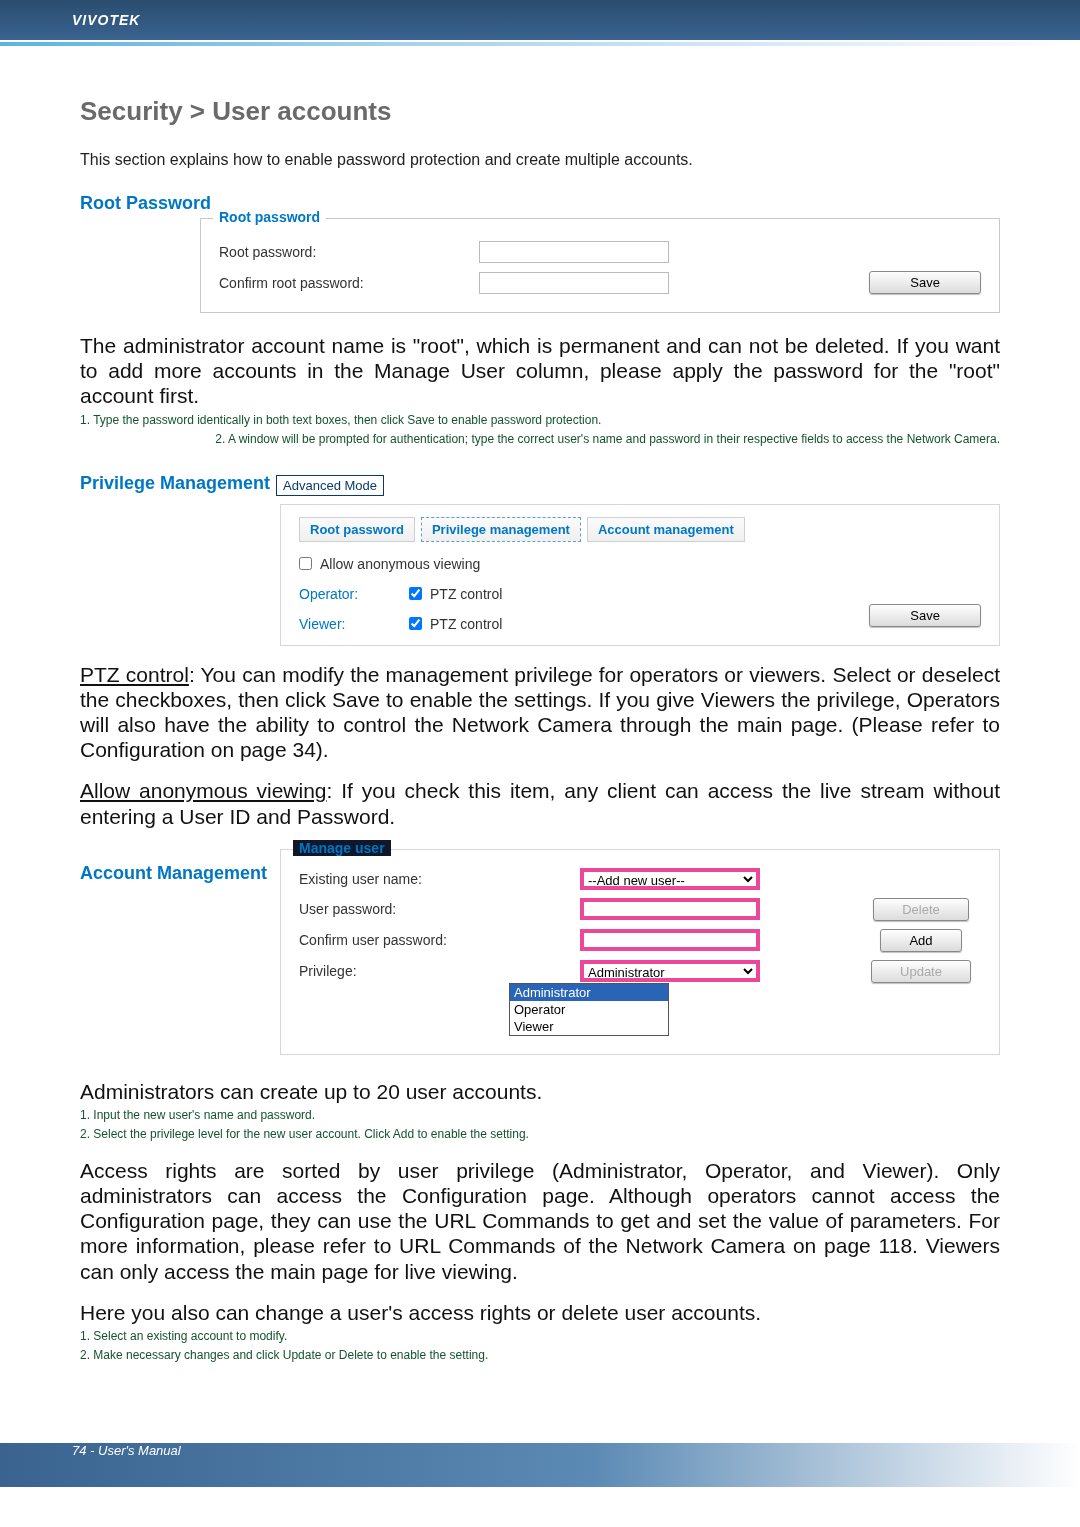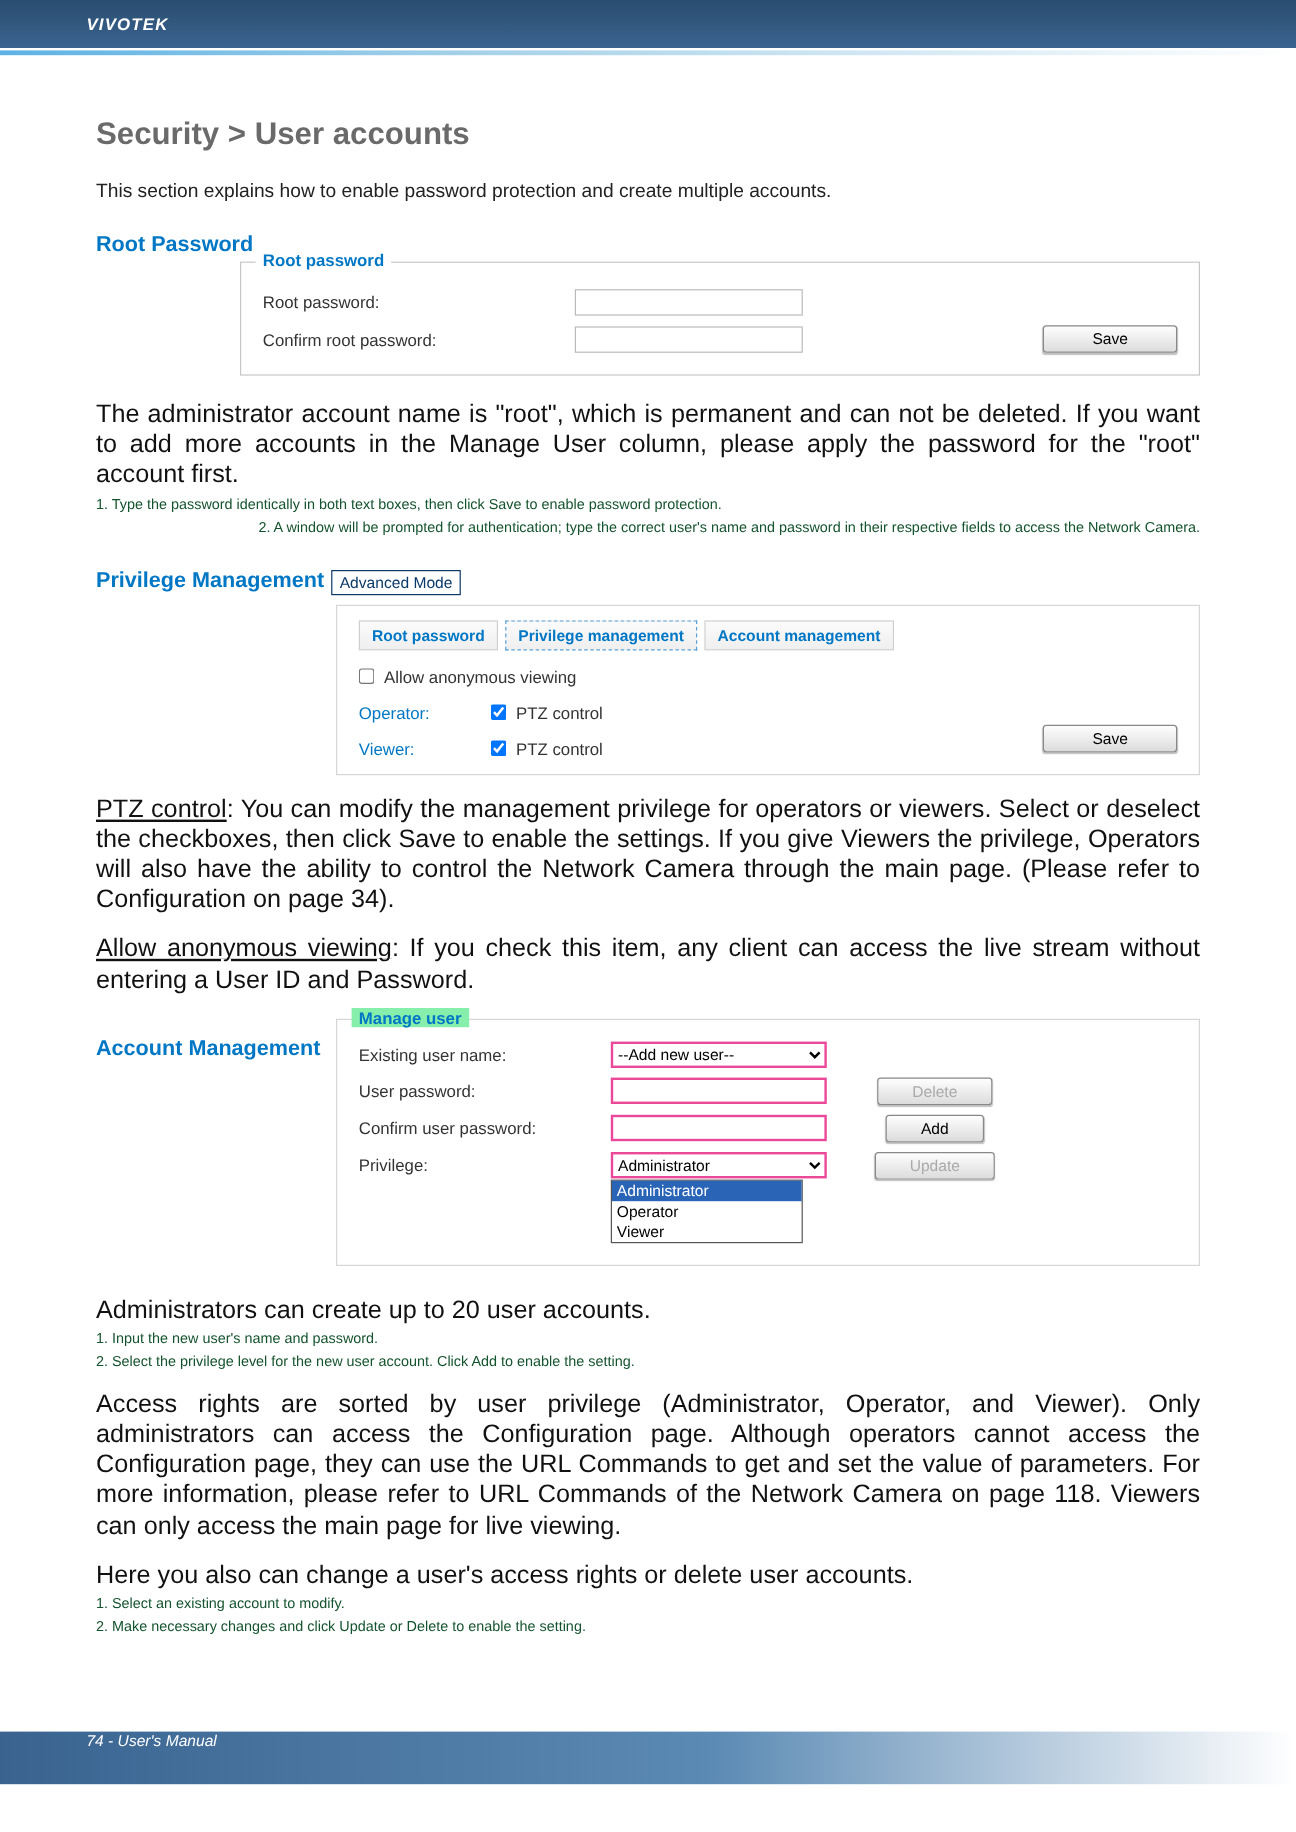--- a/index.html
+++ b/index.html
@@ -32,7 +32,7 @@
   .chk-row input[type="checkbox"] { margin-right: 8px; border: 1px solid #888; }
   .save-btn-wrap { display: flex; justify-content: flex-end; margin-top: -28px; }
   .manage-box { border: 1px solid #d6d6d6; margin-left: 200px; padding: 10px 18px 18px 18px; position: relative; }
-  .manage-box .legend { position: absolute; top: -10px; left: 12px; background: #86efac; padding: 0 6px; color: #0077c5; font-weight: bold; font-size: 14px; }
+  .manage-box .legend { position: absolute; top: -10px; left: 12px; background: #0f172a; padding: 0 6px; color: #0077c5; font-weight: bold; font-size: 14px; }
   .manage-row { display: flex; align-items: center; font-size: 14px; color: #333; margin-top: 8px; }
   .manage-row .lbl { width: 210px; }
   .sel { border: 2px solid #ec4899; height: 22px; font-size: 13px; width: 180px; background: #fff; }

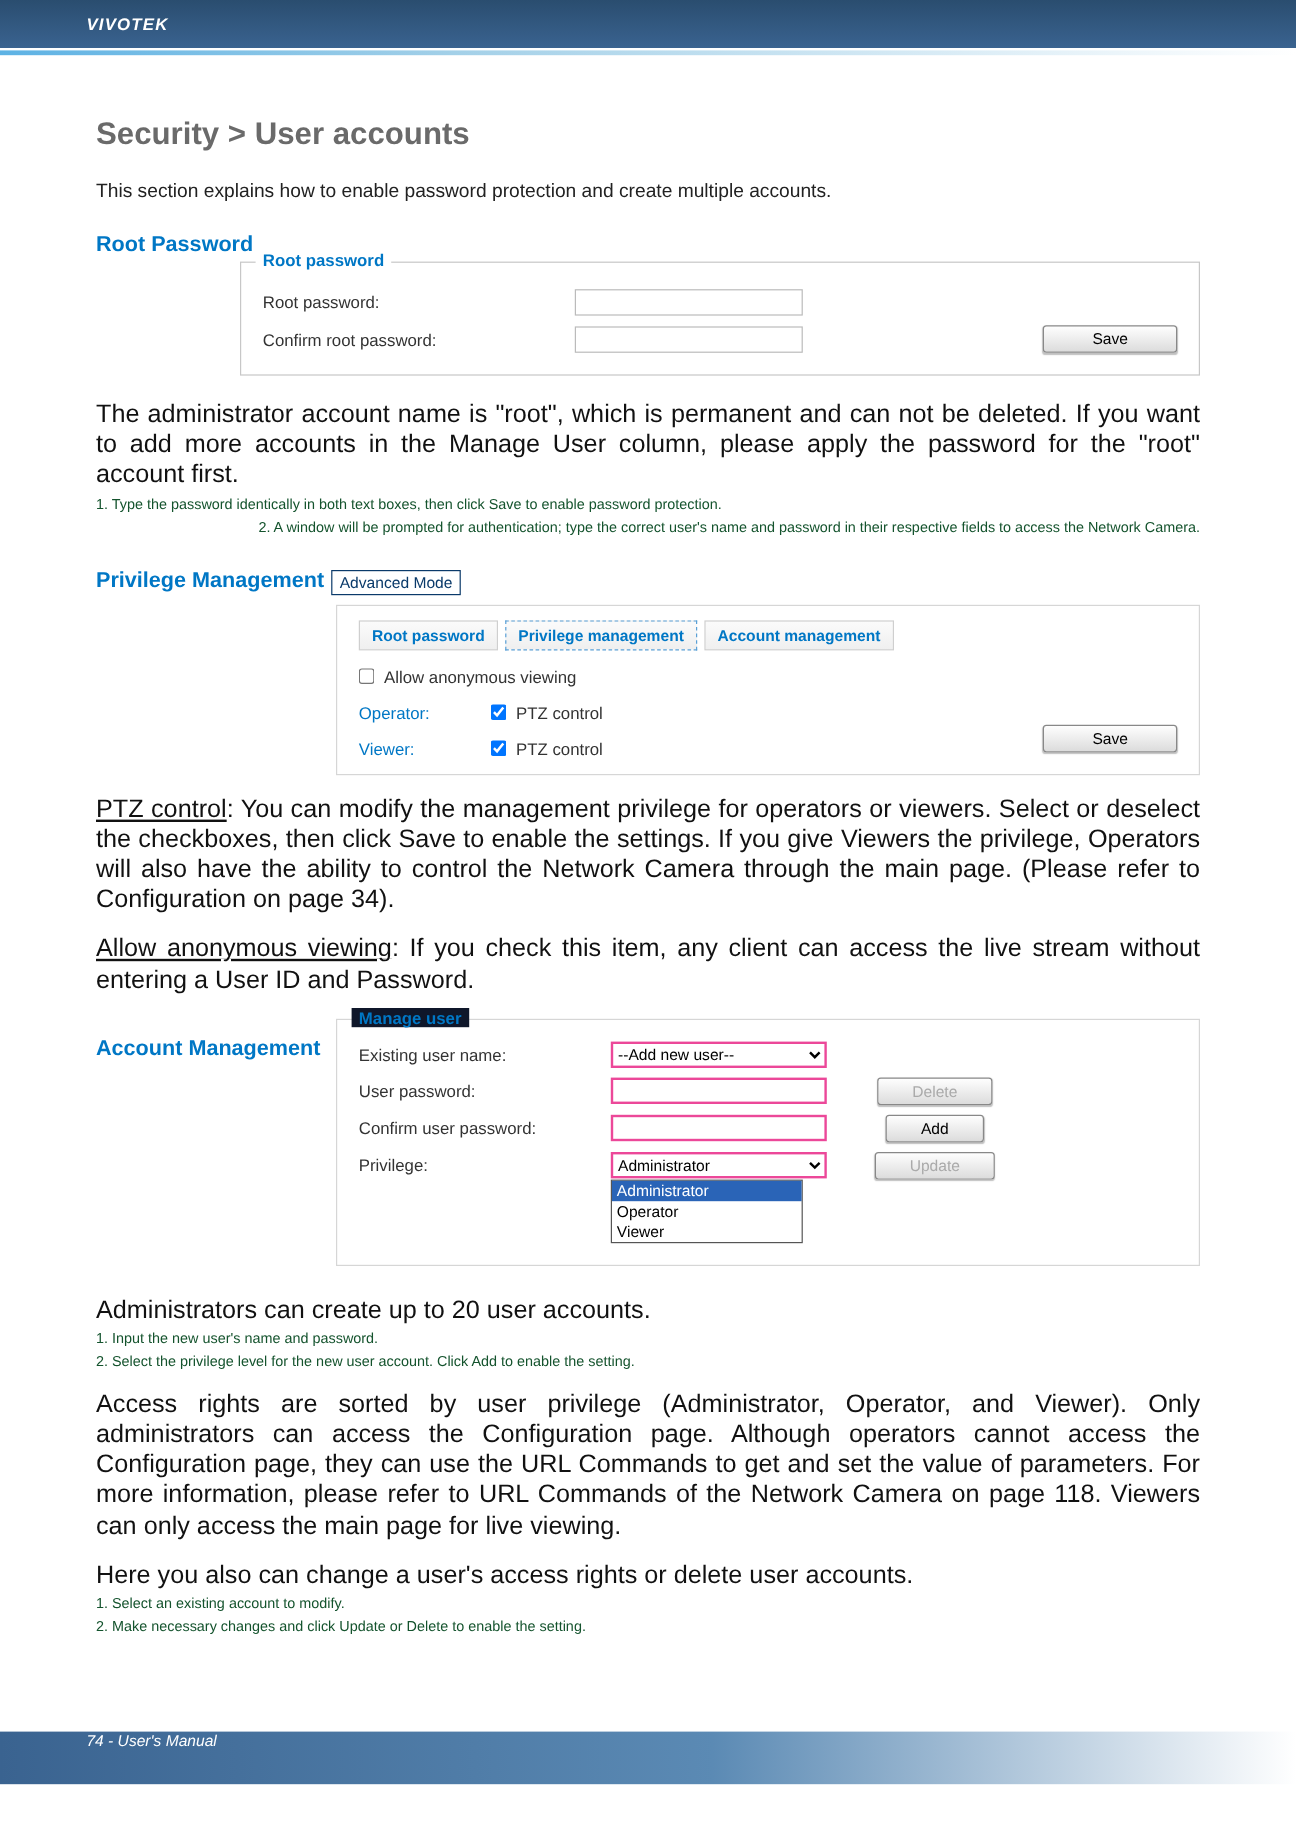--- a/index.html
+++ b/index.html
@@ -33,7 +33,7 @@
   .save-btn-wrap { display: flex; justify-content: flex-end; margin-top: -28px; }
   .manage-box { border: 1px solid #d6d6d6; margin-left: 200px; padding: 10px 18px 18px 18px; position: relative; }
   .manage-box .legend { position: absolute; top: -10px; left: 12px; background: #0f172a; padding: 0 6px; color: #0077c5; font-weight: bold; font-size: 14px; }
-  .manage-row { display: flex; align-items: center; font-size: 14px; color: #333; margin-top: 8px; }
+  .manage-row { display: flex; align-items: center; font-size: 14px; color: #333; margin-top: 8px; justify-content: space-between; }
   .manage-row .lbl { width: 210px; }
   .sel { border: 2px solid #ec4899; height: 22px; font-size: 13px; width: 180px; background: #fff; }
   .btn-col { width: 120px; margin-left: 30px; display: flex; justify-content: center; }

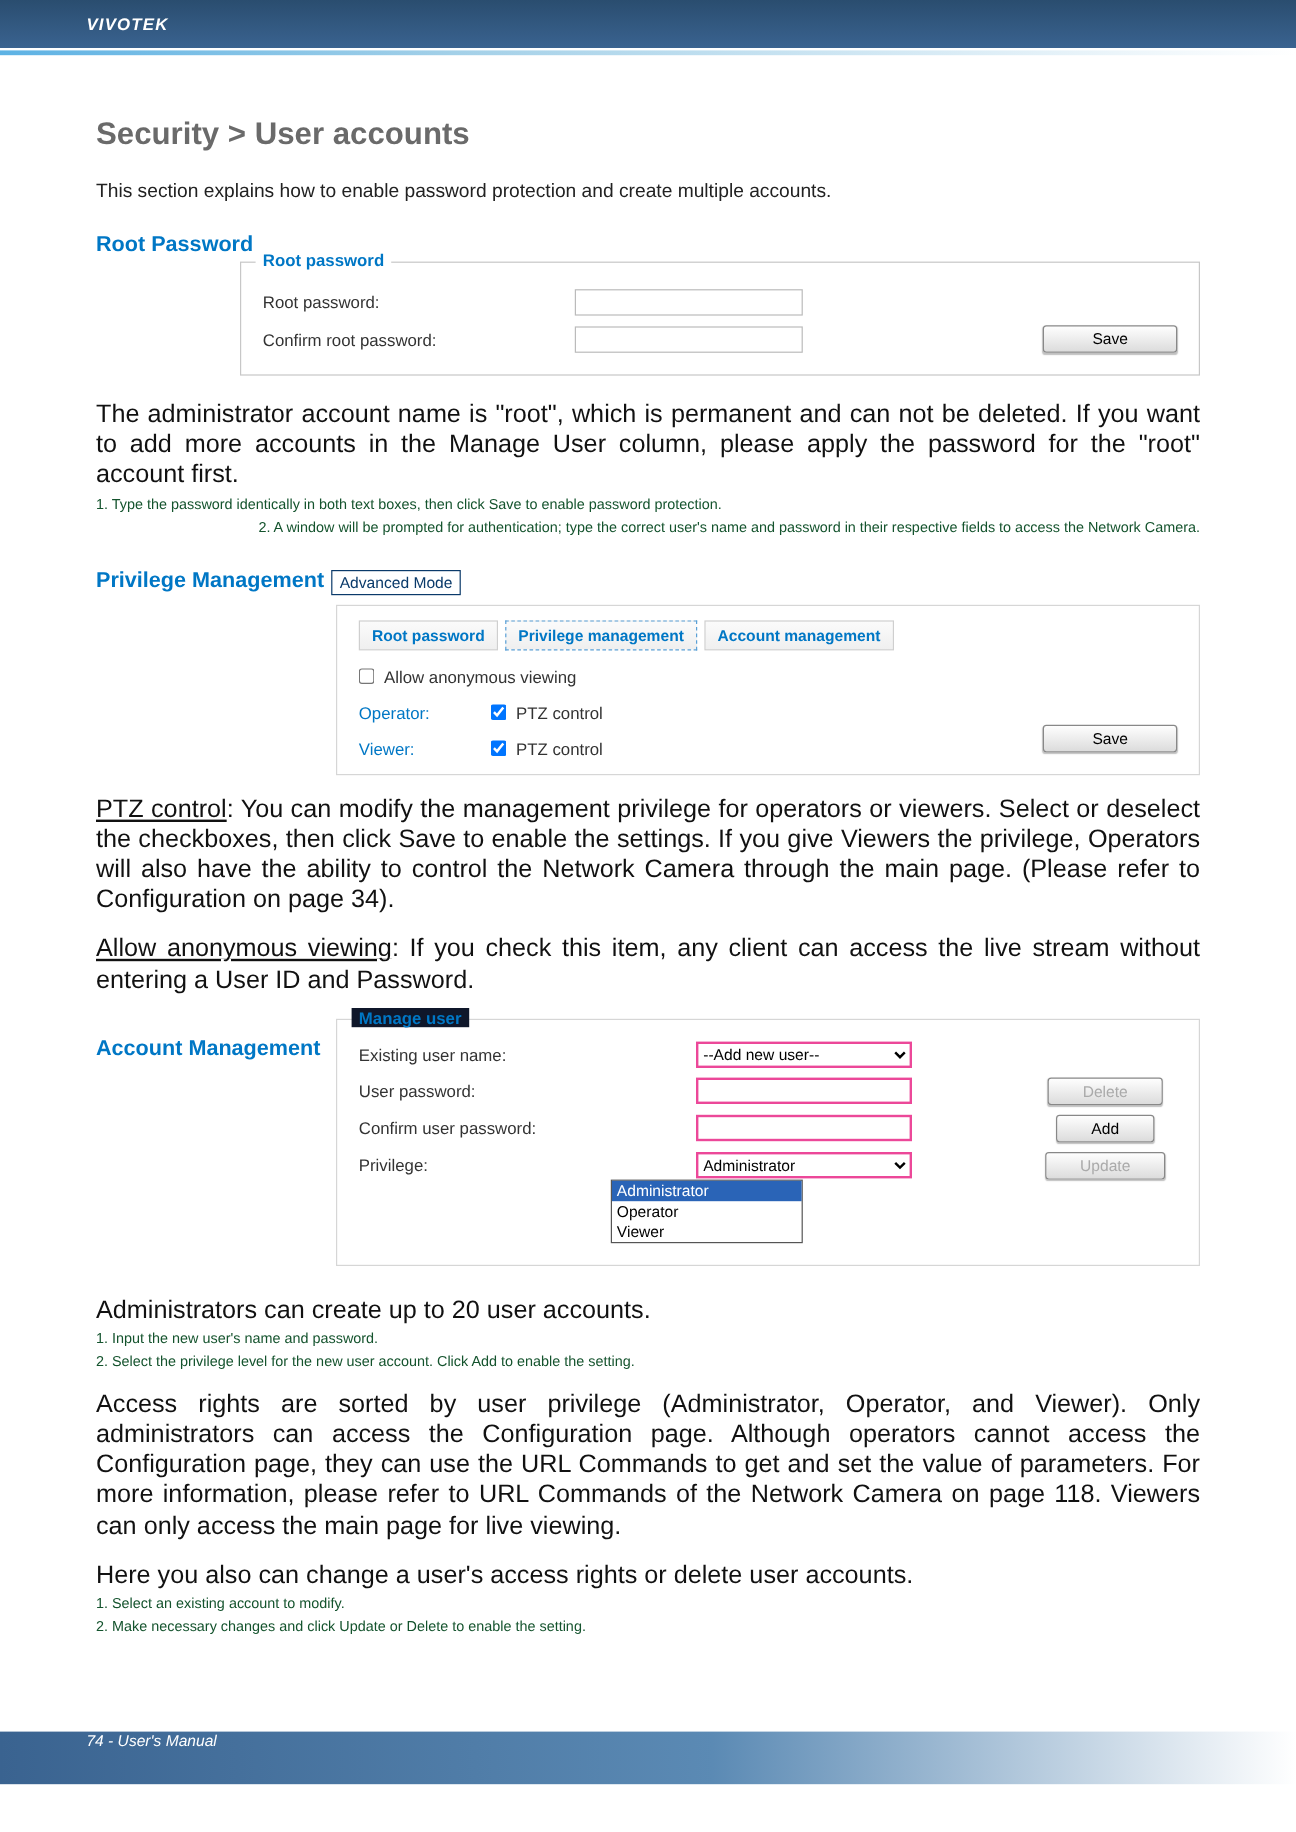--- a/index.html
+++ b/index.html
@@ -35,7 +35,7 @@
   .manage-box .legend { position: absolute; top: -10px; left: 12px; background: #0f172a; padding: 0 6px; color: #0077c5; font-weight: bold; font-size: 14px; }
   .manage-row { display: flex; align-items: center; font-size: 14px; color: #333; margin-top: 8px; justify-content: space-between; }
   .manage-row .lbl { width: 210px; }
-  .sel { border: 2px solid #ec4899; height: 22px; font-size: 13px; width: 180px; background: #fff; }
+  .sel { border: 4px solid #ec4899; height: 22px; font-size: 13px; width: 180px; background: #fff; }
   .btn-col { width: 120px; margin-left: 30px; display: flex; justify-content: center; }
   .dropdown-list { border: 1px solid #555; width: 160px; margin-left: 210px; font-size: 13px; }
   .dropdown-list .opt-sel { background: #2a64b7; color: #fff; padding: 1px 4px; }

